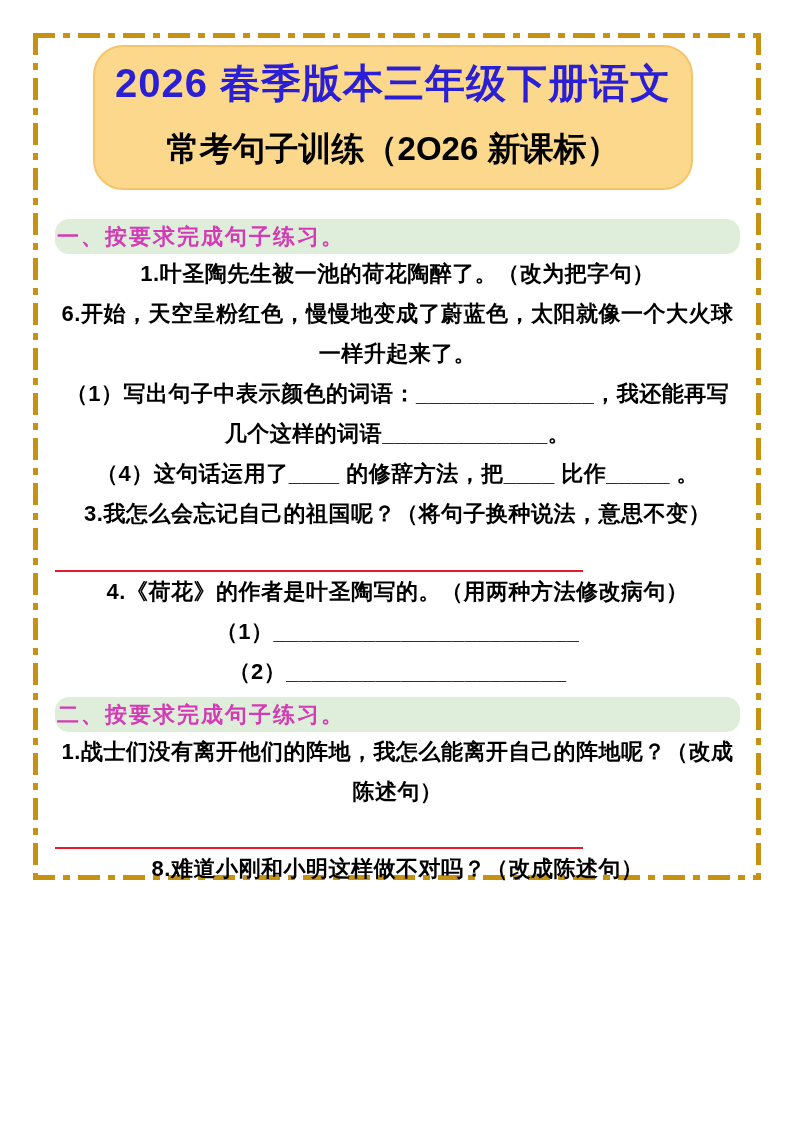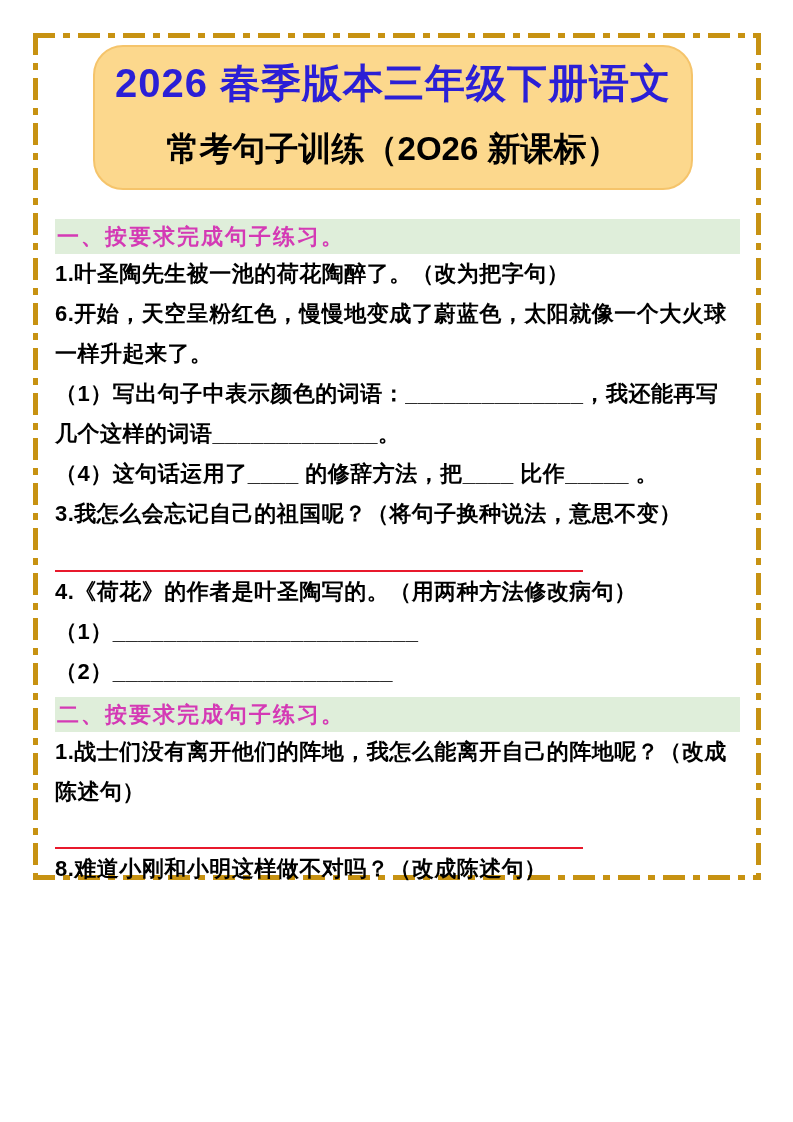--- a/index.html
+++ b/index.html
@@ -32,7 +32,7 @@
   .content { position:absolute; left:55px; top:219px; width:685px; }
   .section-bar {
     height:35px; line-height:35px; background:#dfeeda; color:#d43ab5;
-    font-size:22px; font-weight:bold; letter-spacing:2px; padding-left:2px;
+    font-size:22px; font-weight:bold; letter-spacing:2px; padding-left:2px;border-radius:14px;
   }
   p.line {
     margin:0; font-size:22px; line-height:40px; font-weight:bold;

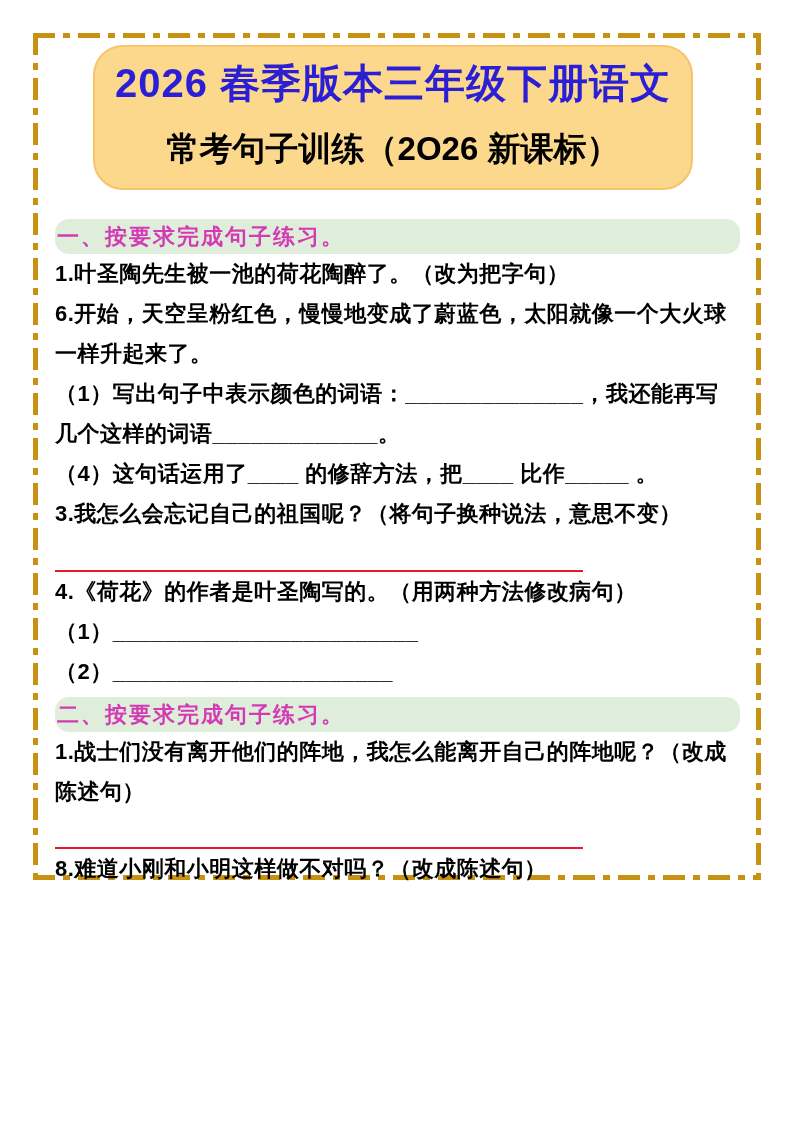--- a/index.html
+++ b/index.html
@@ -36,7 +36,7 @@
   }
   p.line {
     margin:0; font-size:22px; line-height:40px; font-weight:bold;
-    color:#000000; letter-spacing:0.5px; word-break:break-all;
+    color:#000000; letter-spacing:0.5px; word-break:break-all;text-align:center;
   }
   .answer-line { height:2px; background:#e8192c; width:528px; }
   .answer-line.pink { background:#d9808c; width:535px; }

